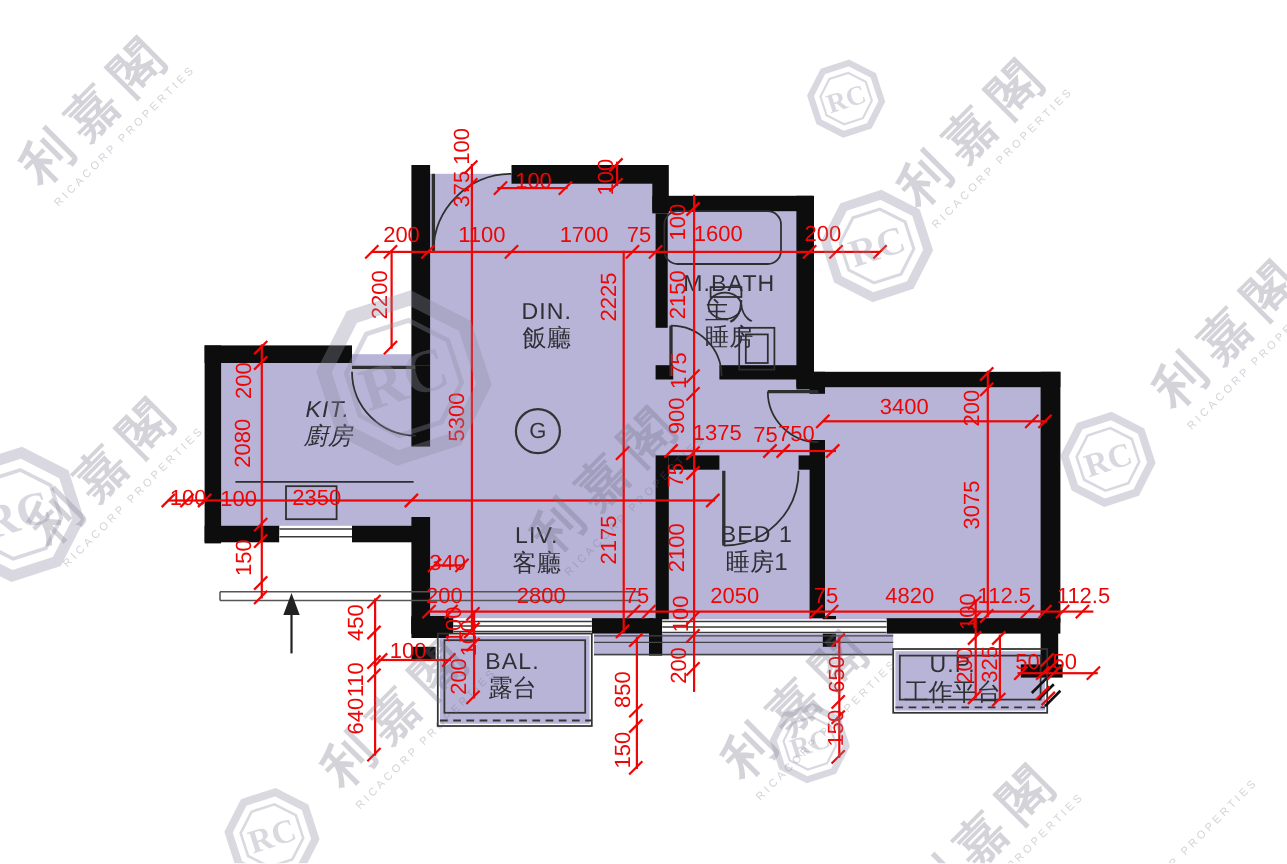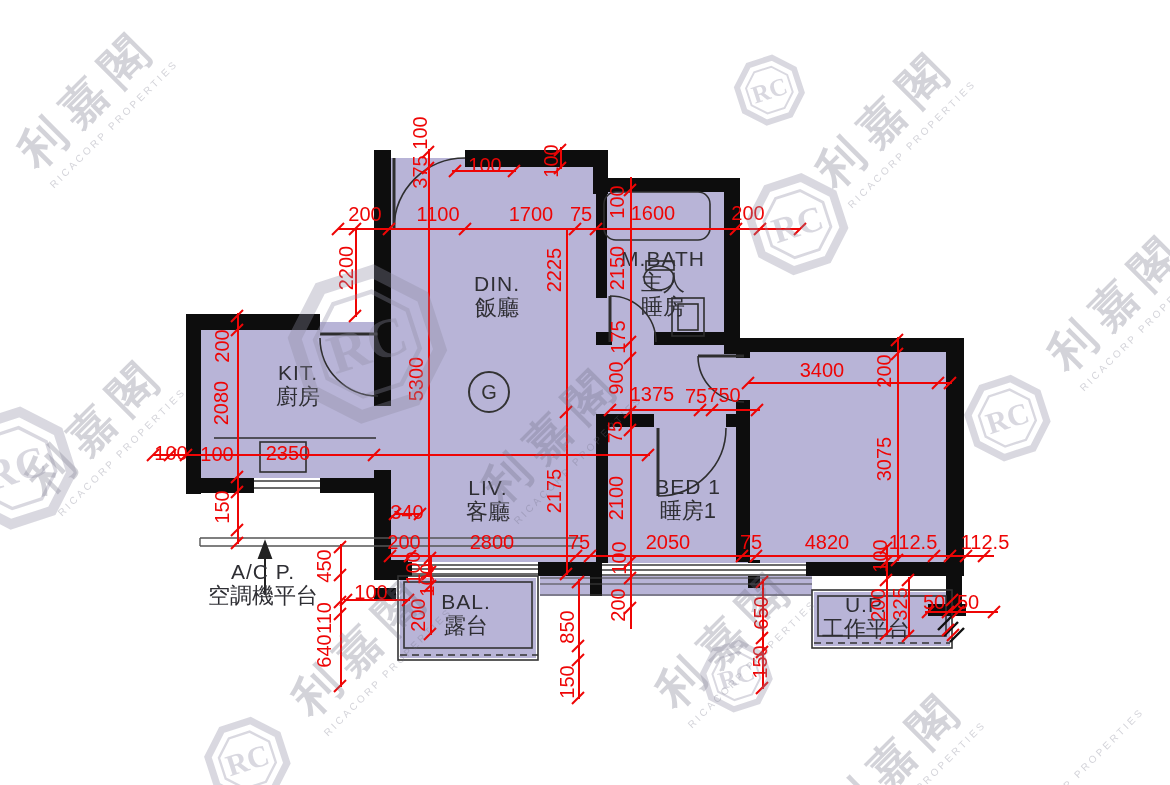--- a/index.html
+++ b/index.html
@@ -152,7 +152,7 @@
     <span class="abbr">DIN.</span>
     <span class="zh">飯廳</span>
   </div>
-  <div class="room-label" style="left:298px;top:385px;">
+  <div class="room-label" style="left:298px;top:385px;font-style:italic;">
     <span class="abbr">KIT.</span>
     <span class="zh">廚房</span>
   </div>

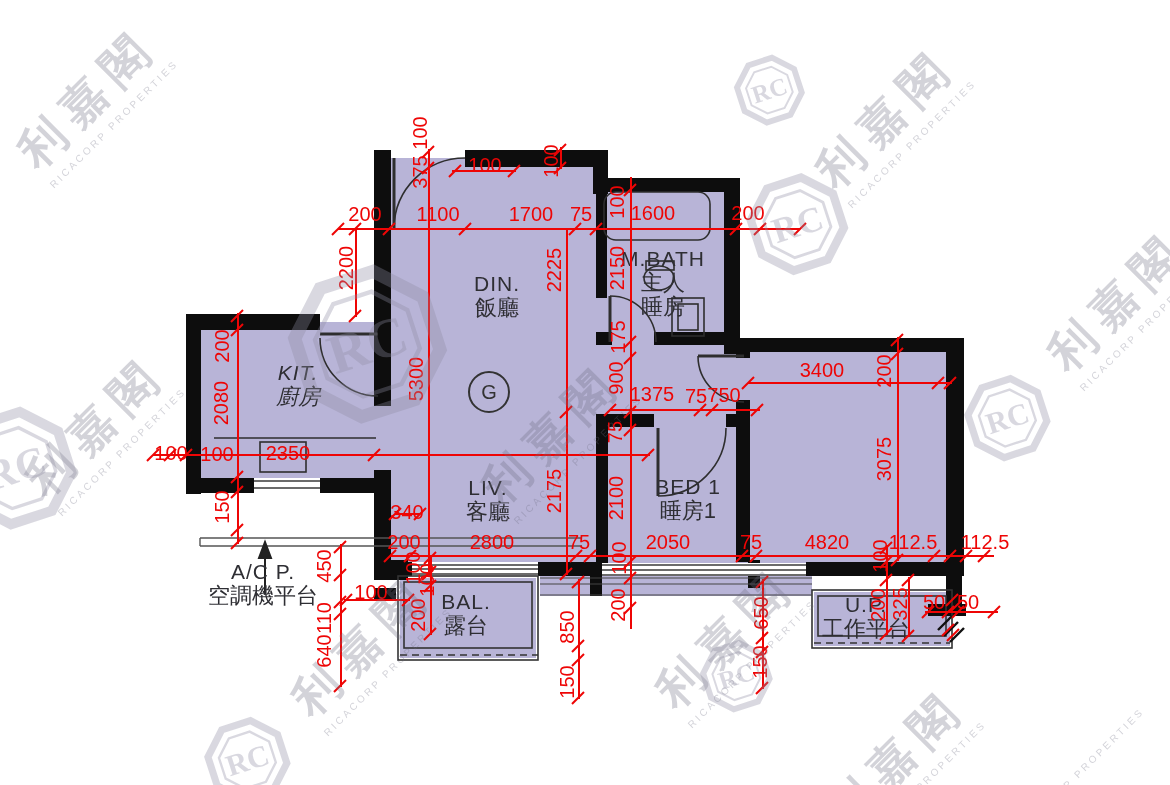--- a/index.html
+++ b/index.html
@@ -175,10 +175,6 @@
   <div class="room-label" style="left:866px;top:617px;">
     <span class="abbr">U.P.</span>
     <span class="zh">工作平台</span>
-  </div>
-  <div class="room-label" style="left:263px;top:584px;">
-    <span class="abbr">A/C P.</span>
-    <span class="zh">空調機平台</span>
   </div>
 
   <div class="gmark">

